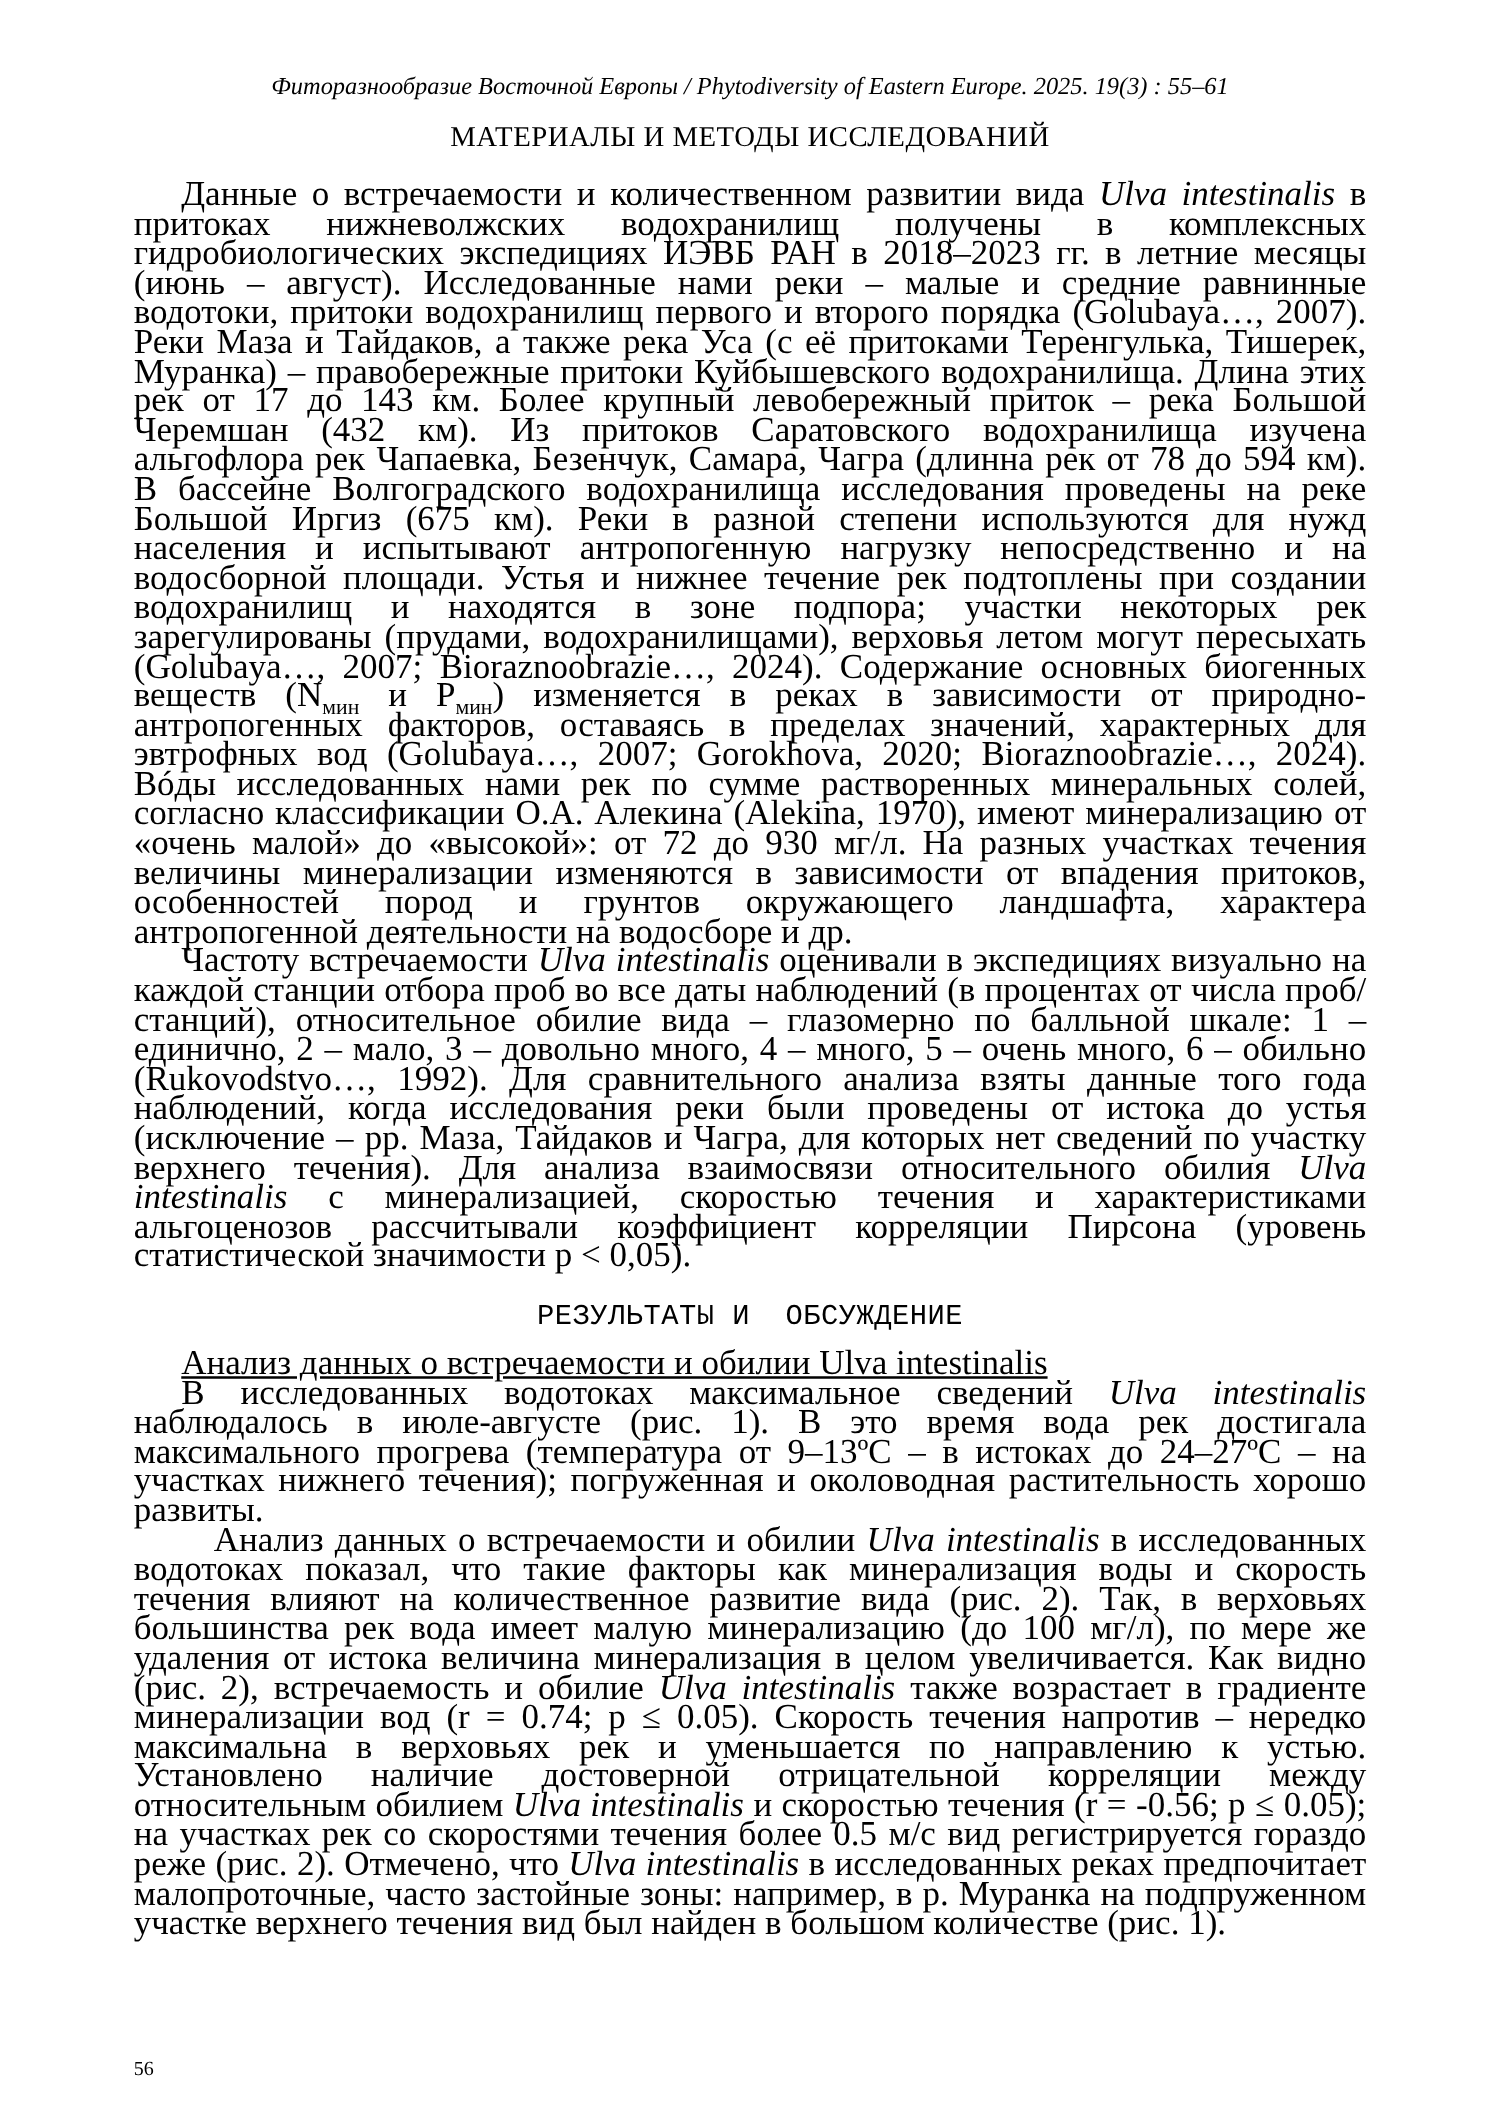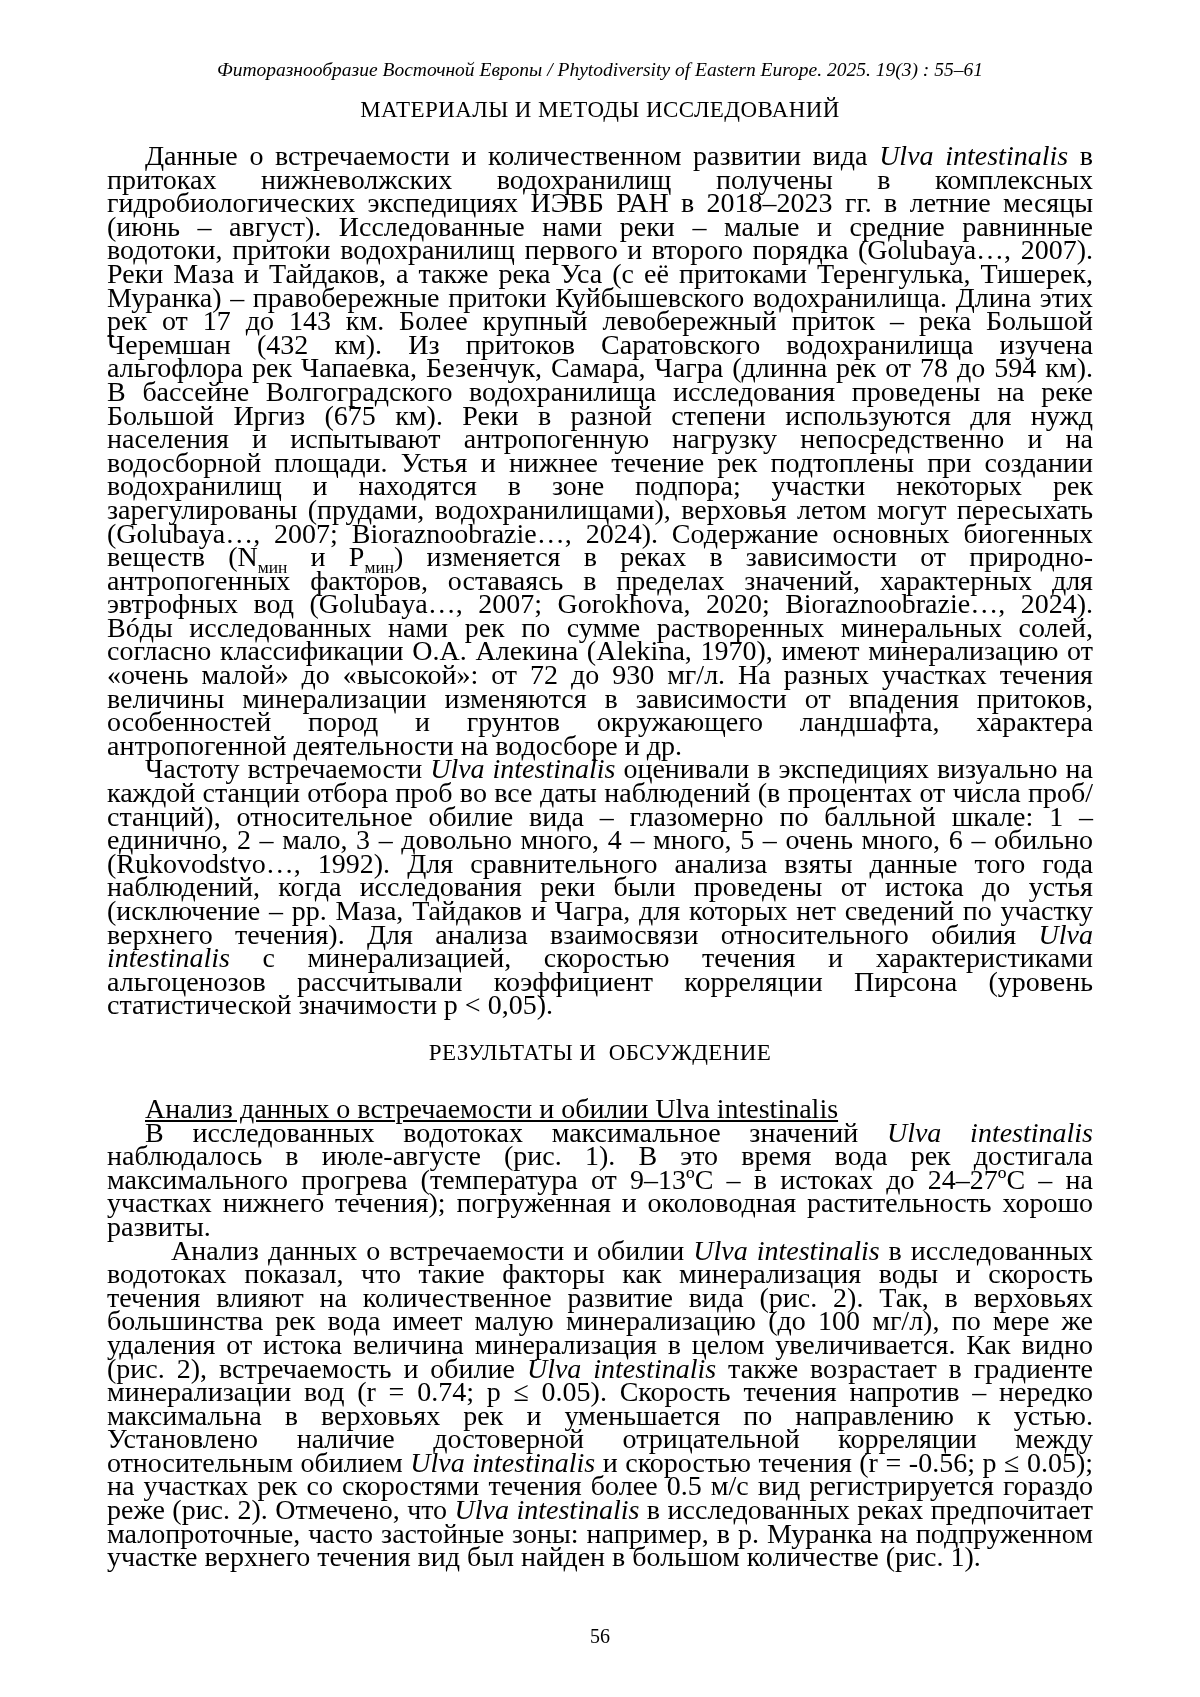--- a/index.html
+++ b/index.html
@@ -34,7 +34,8 @@
   }
   .section-heading.results {
     margin-top: 24px;
-    margin-bottom: 32px;
+    margin-bottom: 14px;
+    font-family: Liberation Mono, monospace;
   }
   p.body {
     font-size: 28px;

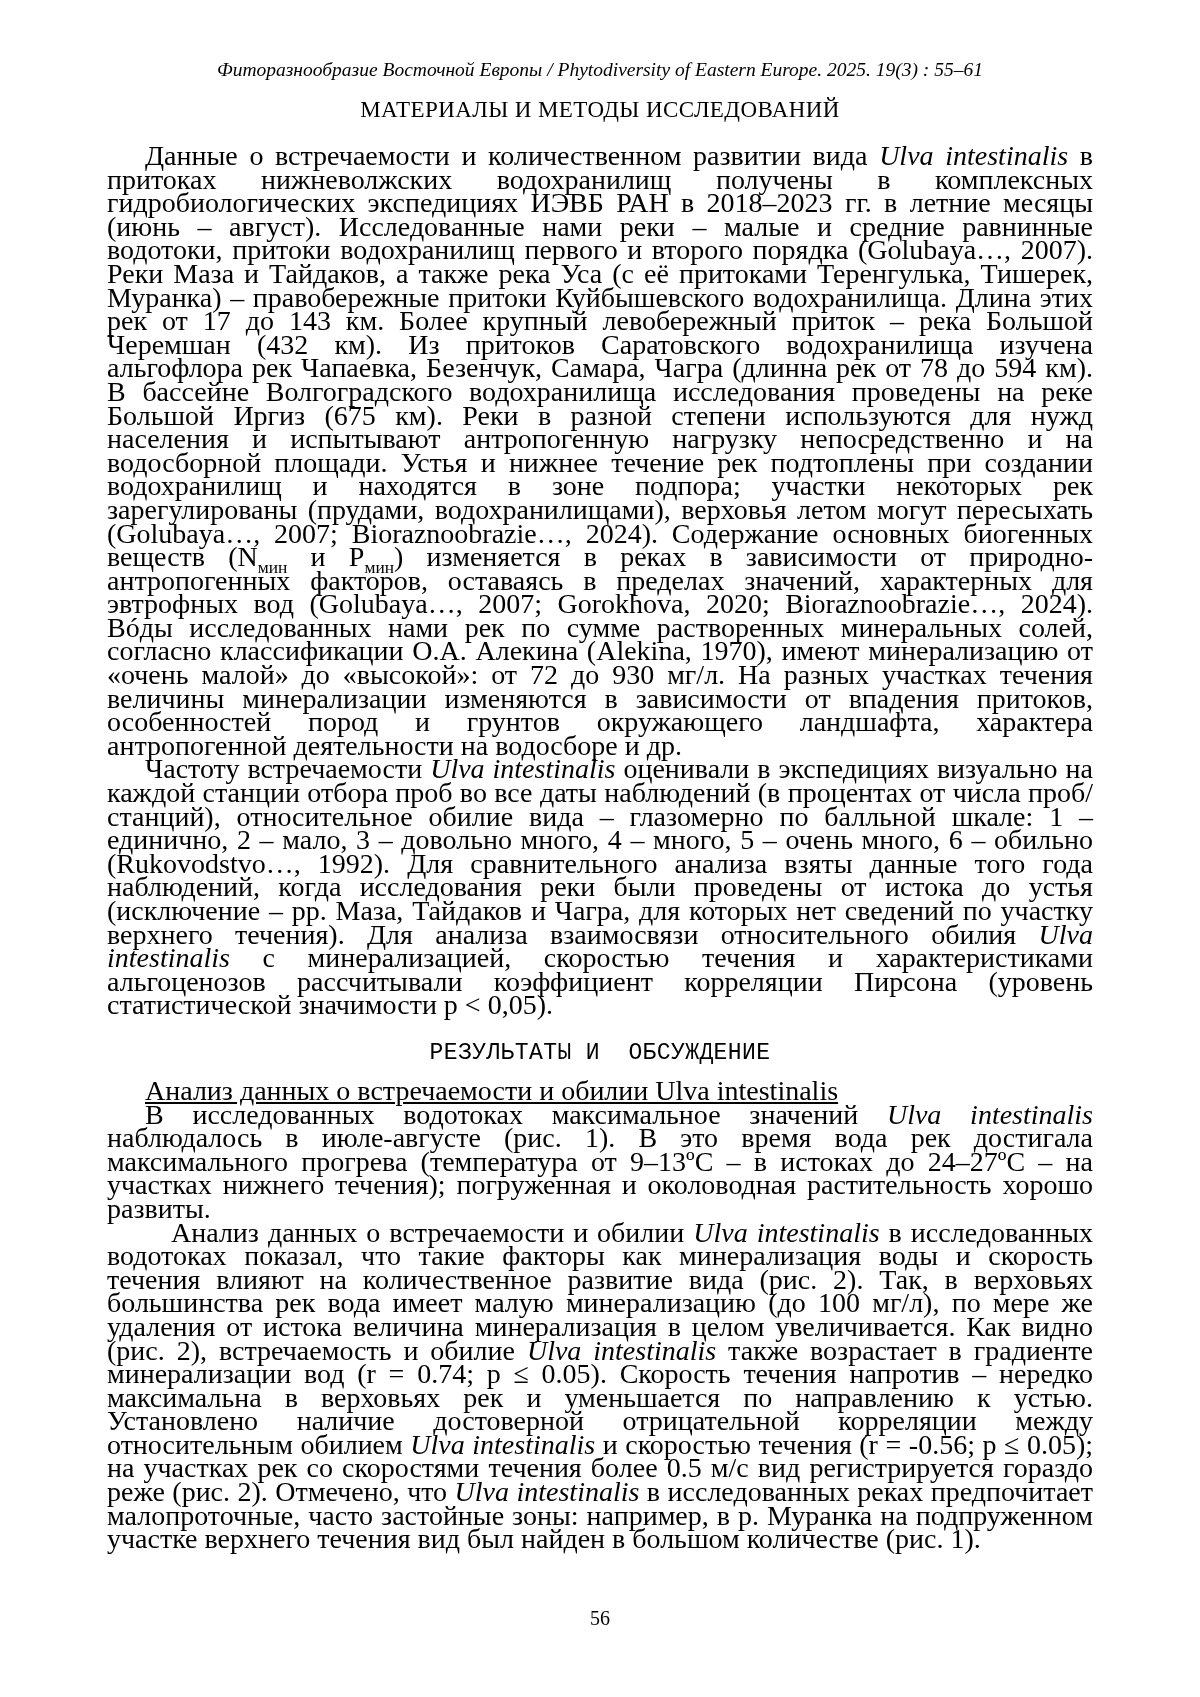--- a/index.html
+++ b/index.html
@@ -84,7 +84,7 @@
 
   <p class="body subheading"><span class="u">Анализ данных о встречаемости и обилии Ulva intestinalis</span></p>
 
-  <p class="body"><span>В исследованных водотоках максимальное значений </span><span class="it">Ulva intestinalis</span><span> наблюдалось в июле-августе (рис. 1). В это время вода рек достигала максимального прогрева (температура  от 9–13ºС – в истоках  до 24–27ºС – на участках нижнего течения); погруженная и околоводная растительность хорошо развиты.</span></p>
+  <p class="body"><span>В исследованных водотоках максимальное сведений </span><span class="it">Ulva intestinalis</span><span> наблюдалось в июле-августе (рис. 1). В это время вода рек достигала максимального прогрева (температура  от 9–13ºС – в истоках  до 24–27ºС – на участках нижнего течения); погруженная и околоводная растительность хорошо развиты.</span></p>
 
   <p class="body indent-lg"><span>Анализ данных о встречаемости и обилии </span><span class="it">Ulva intestinalis</span><span> в исследованных водотоках показал, что такие факторы как минерализация воды и скорость течения влияют на количественное развитие вида (рис. 2). Так, в верховьях большинства рек вода имеет малую минерализацию (до 100 мг/л), по мере же удаления от истока величина минерализация в целом увеличивается. Как видно (рис. 2), встречаемость и обилие </span><span class="it">Ulva intestinalis</span><span> также возрастает в градиенте минерализации вод (r = 0.74; p ≤ 0.05). Скорость течения напротив – нередко максимальна в верховьях рек и уменьшается по направлению к устью. Установлено наличие достоверной отрицательной корреляции между относительным обилием </span><span class="it">Ulva intestinalis</span><span> и скоростью течения (r = -0.56; p ≤ 0.05); на участках рек со скоростями течения более 0.5 м/с вид регистрируется гораздо реже (рис. 2). Отмечено, что </span><span class="it">Ulva intestinalis</span><span> в исследованных реках предпочитает малопроточные, часто застойные зоны: например, в р. Муранка на подпруженном участке верхнего течения вид был найден в большом количестве (рис. 1).</span></p>
 

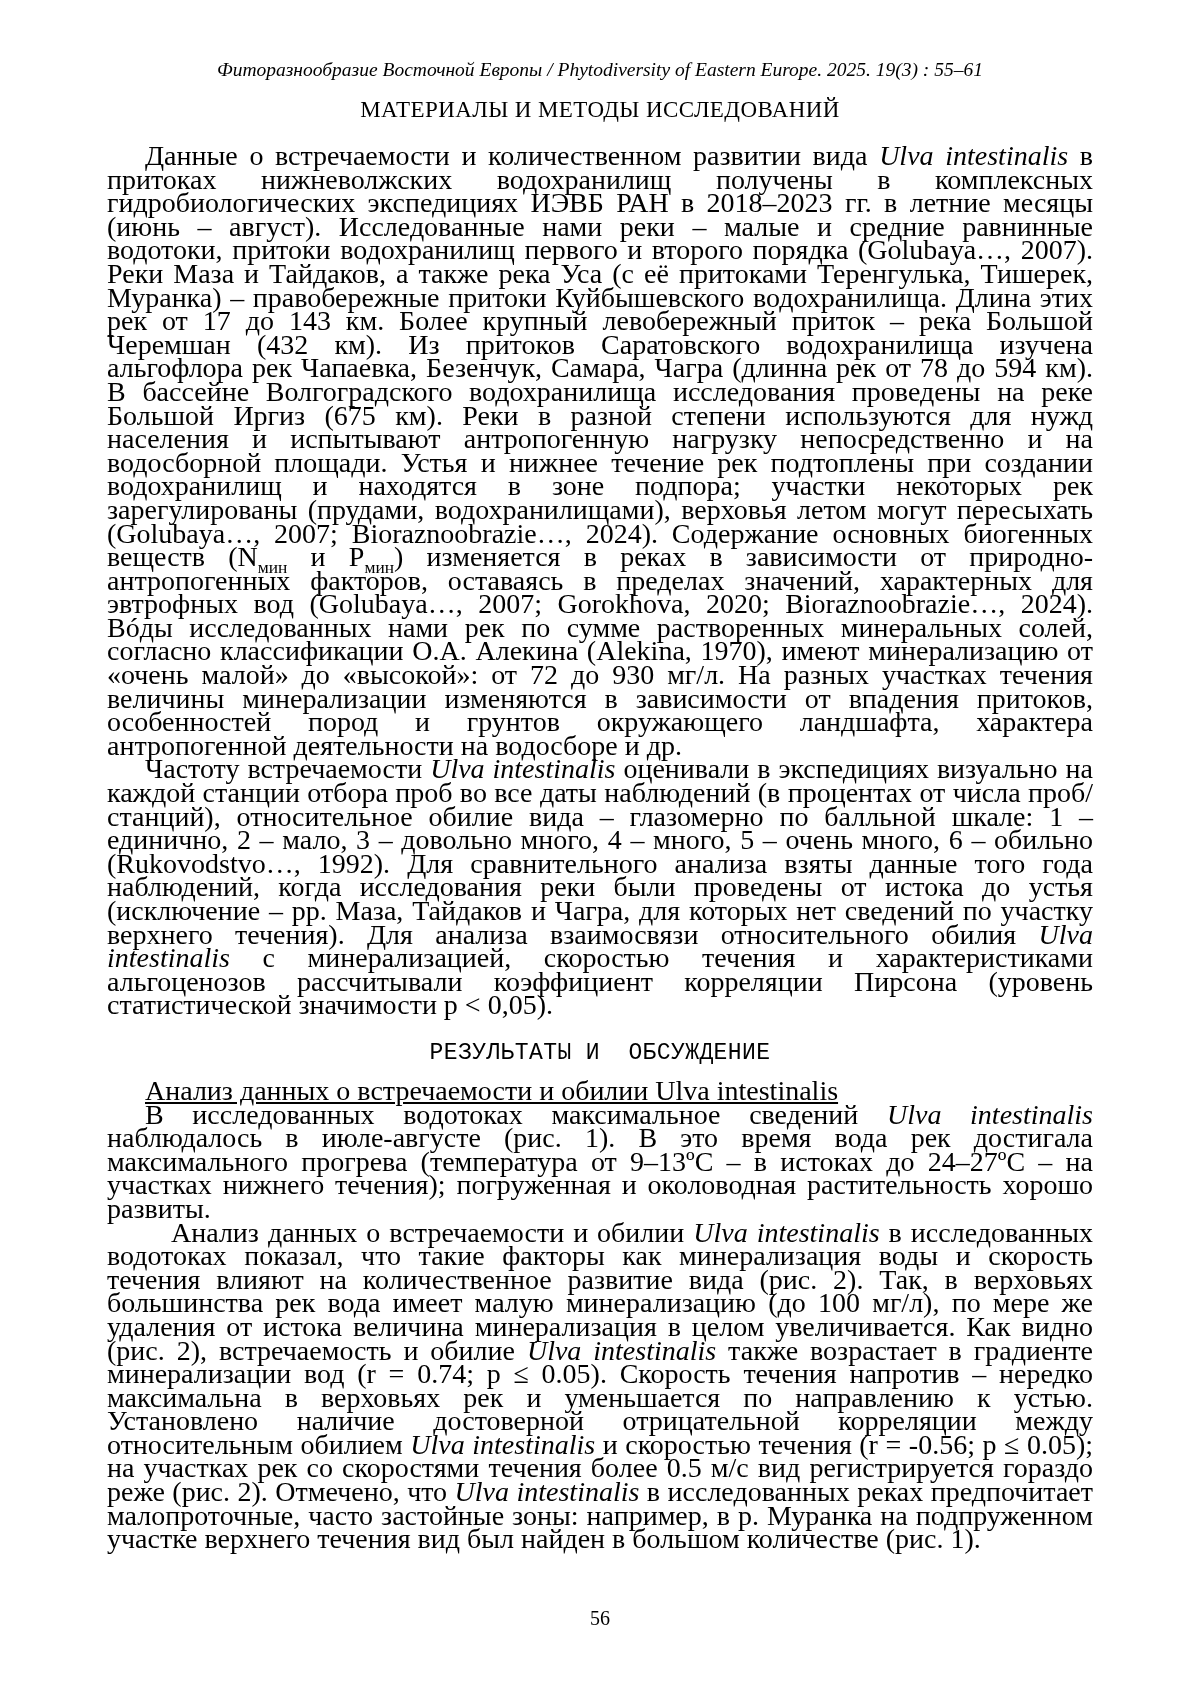--- a/index.html
+++ b/index.html
@@ -62,9 +62,9 @@
     line-height: 0;
   }
   .page-number {
-    text-align: center;
-    font-size: 20px;
-    margin-top: 56px;
+    text-align: left;
+    font-size: 16px;
+    margin-top: 96px;
   }
 </style>
 </head>

